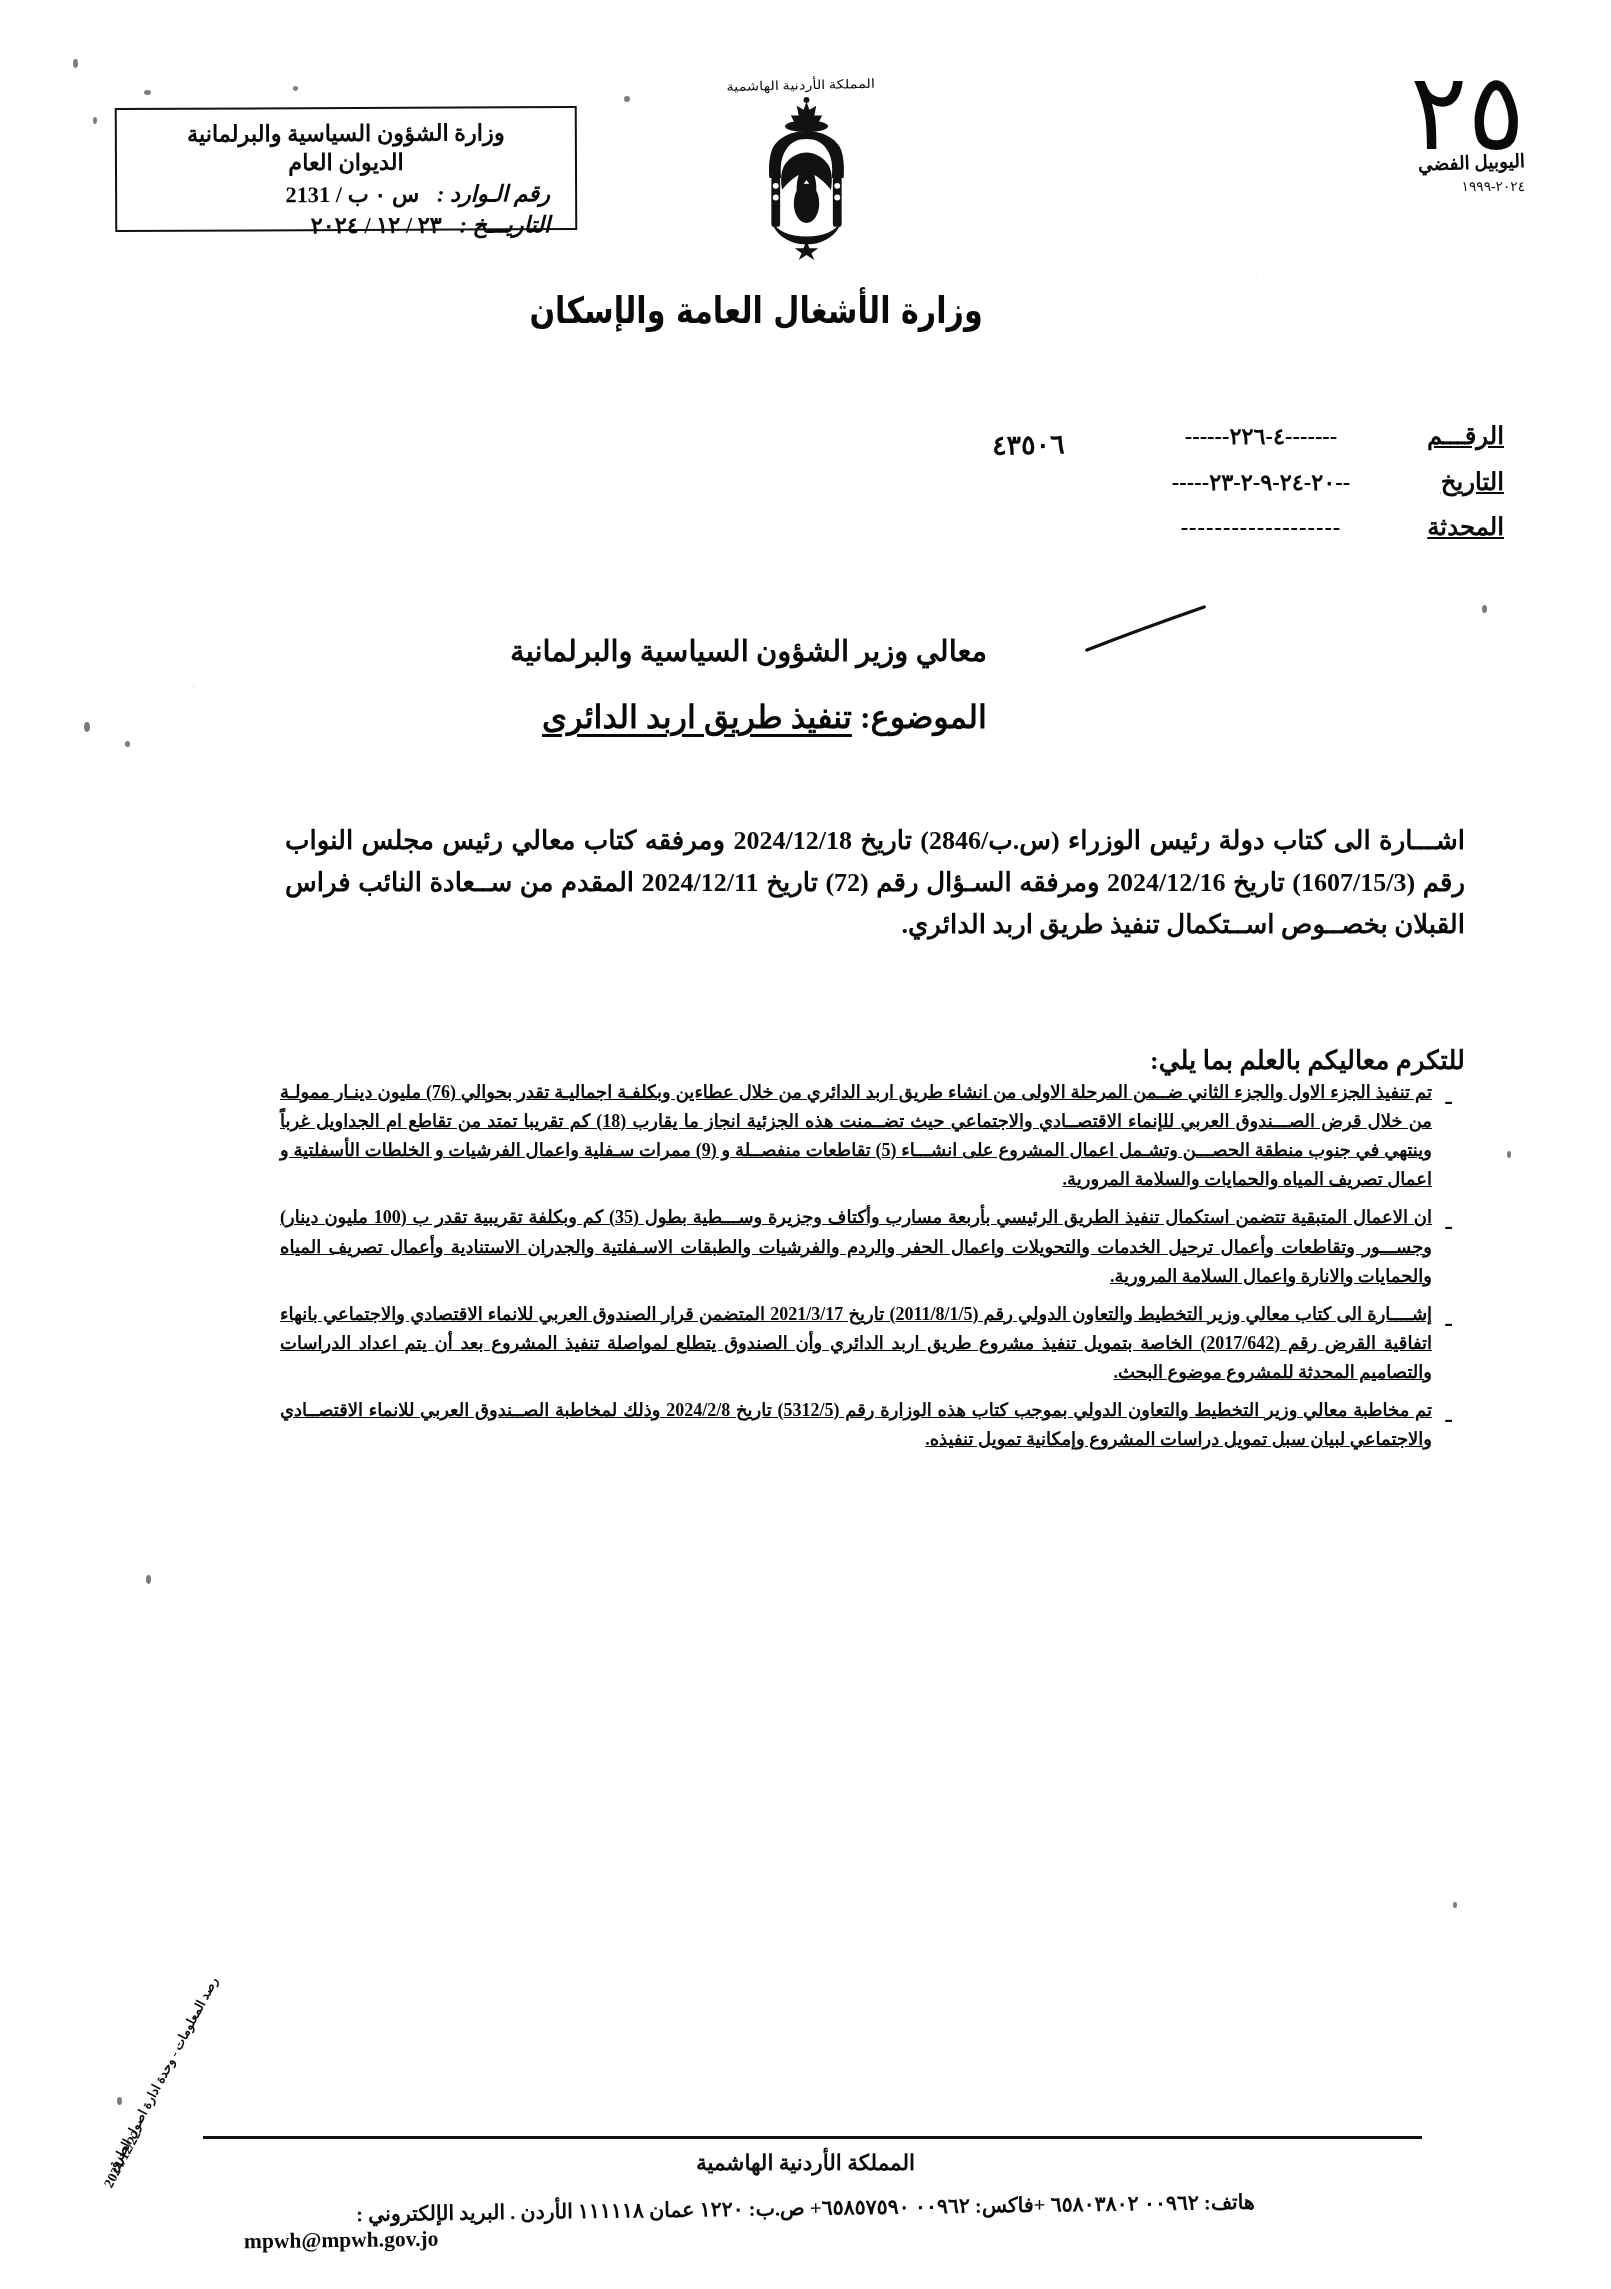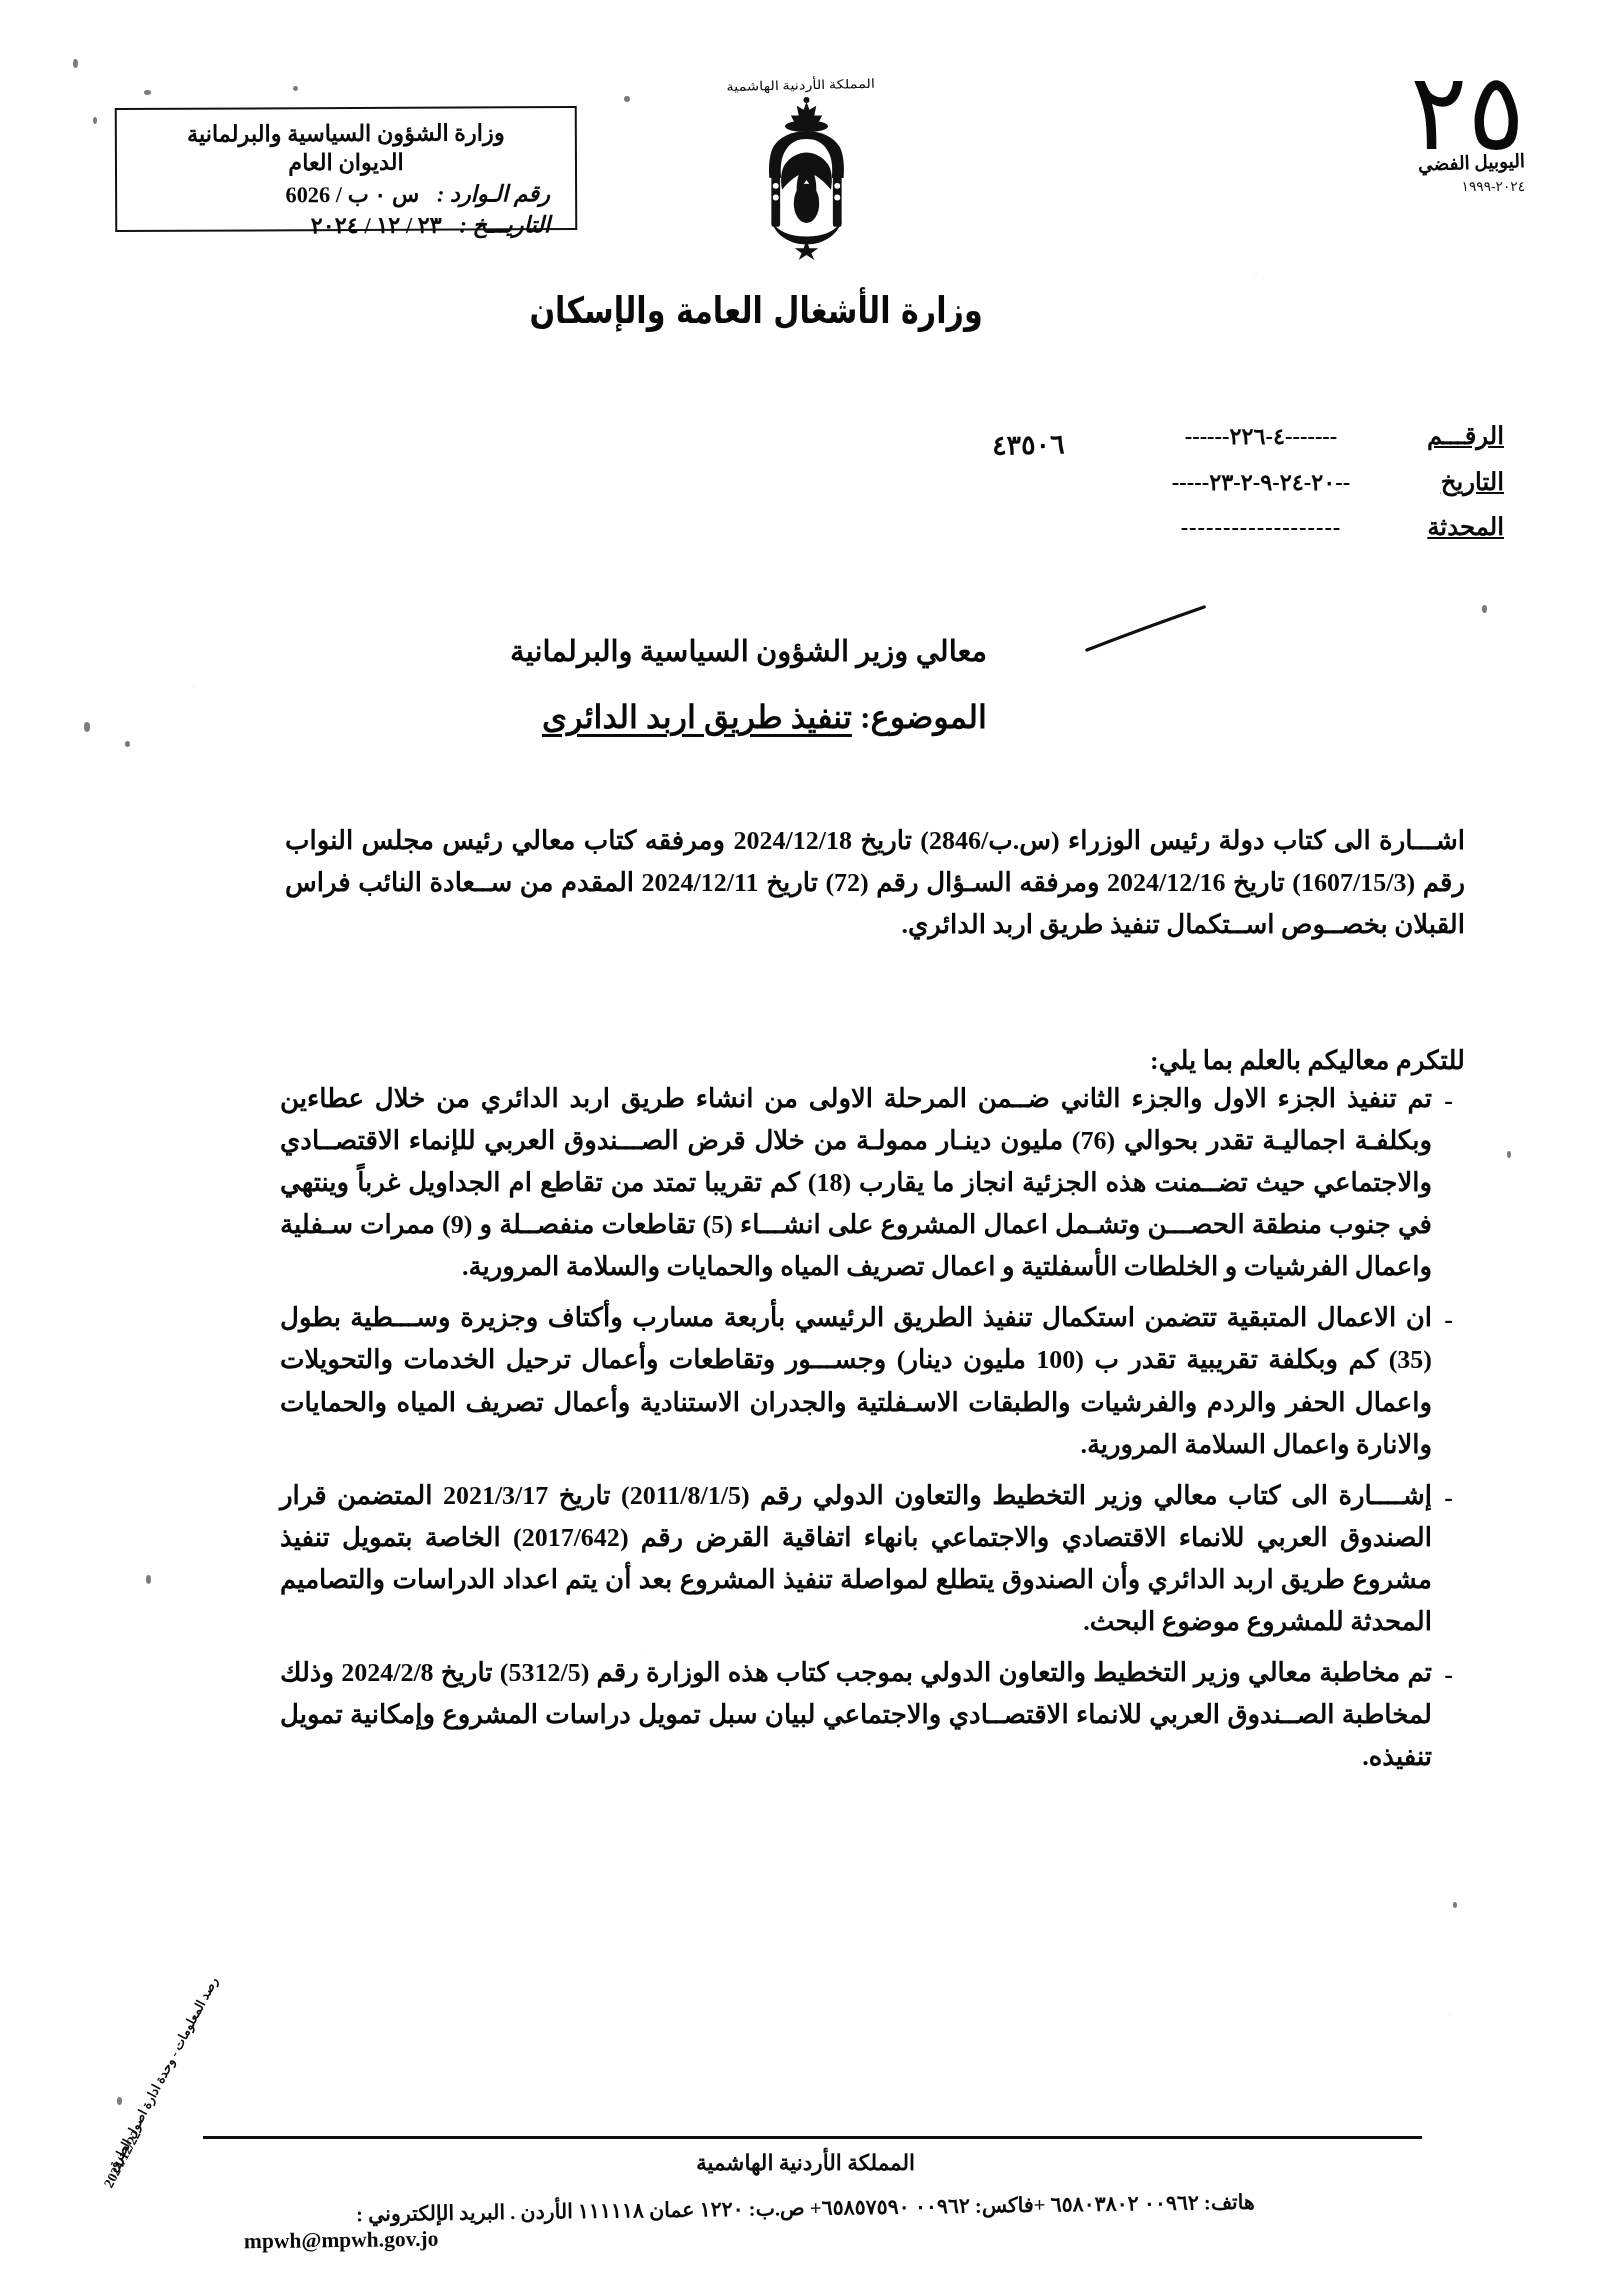--- a/index.html
+++ b/index.html
@@ -318,7 +318,7 @@
     <div class="stamp-line1">وزارة الشؤون السياسية والبرلمانية</div>
     <div class="stamp-line2">الديوان العام</div>
     <div class="stamp-row">
-      <span class="lbl">رقم الـوارد :</span><span class="val">س ٠ ب / 6026</span>
+      <span class="lbl">رقم الـوارد :</span><span class="val">س ٠ ب / 2131</span>
     </div>
     <div class="stamp-row">
       <span class="lbl">التاريـــخ :</span><span class="val">٢٣ / ١٢ / ٢٠٢٤</span>

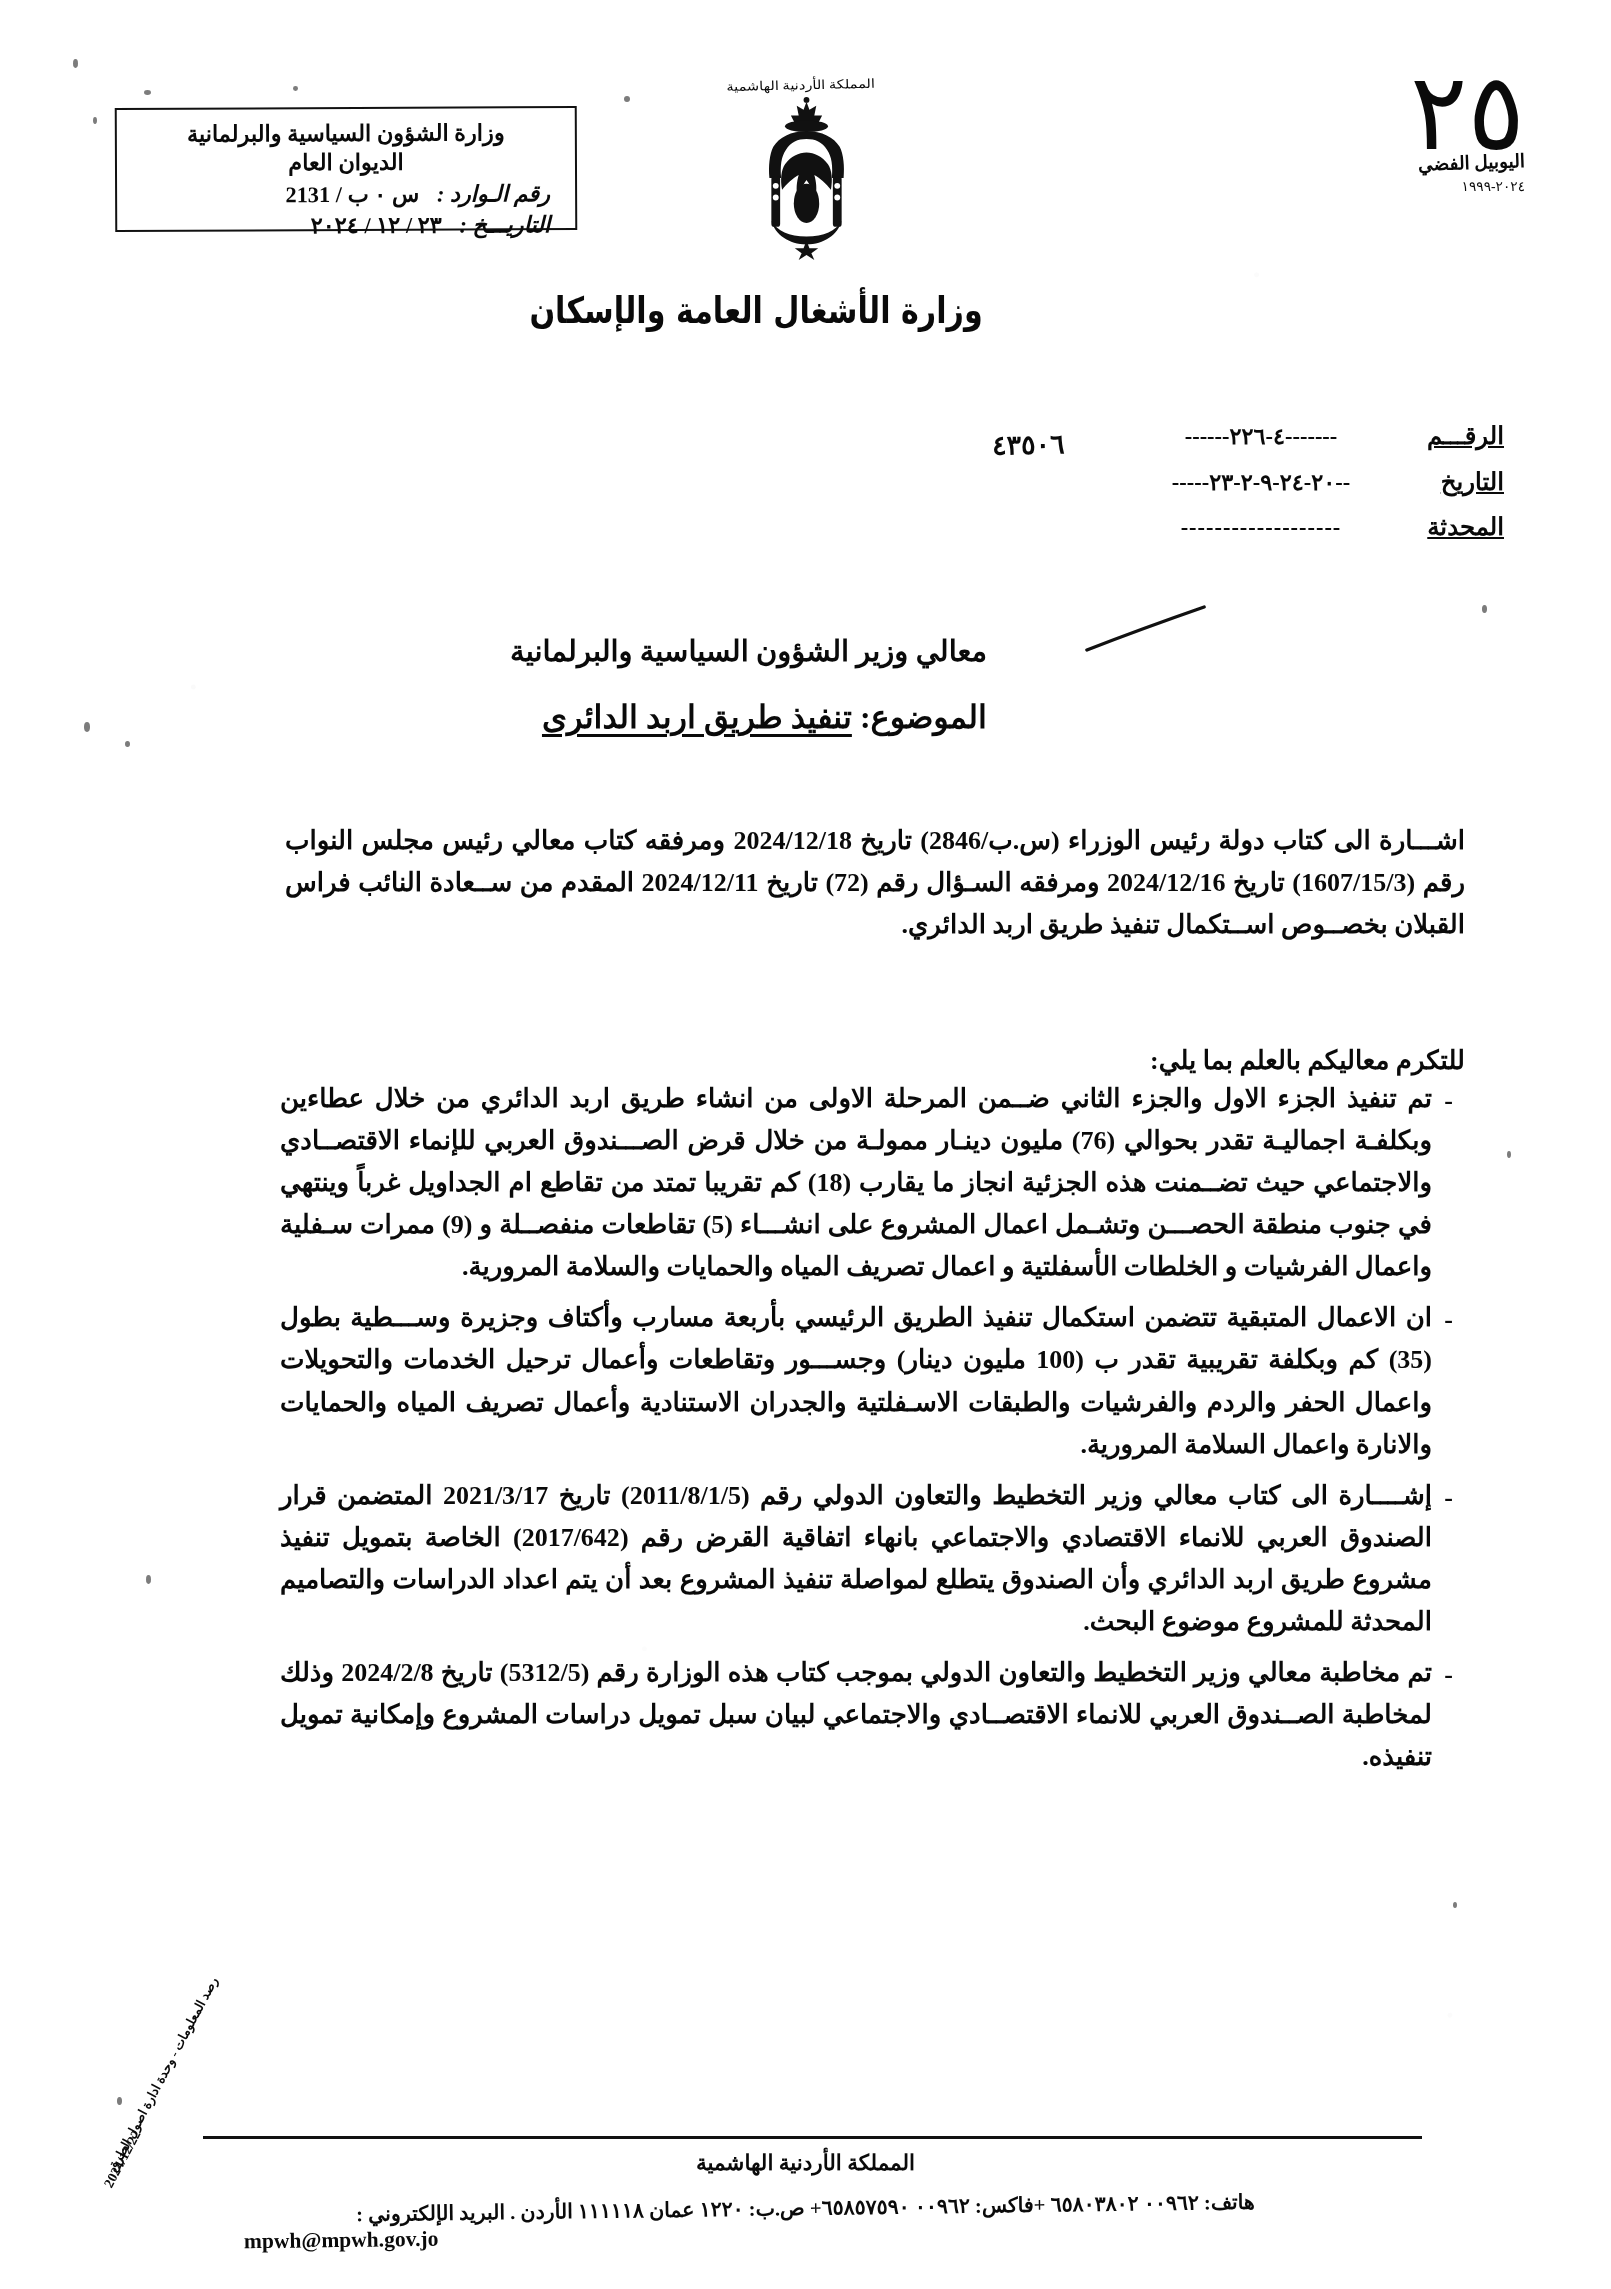--- a/index.html
+++ b/index.html
@@ -229,12 +229,13 @@
   }
   .bullet-text {
     flex: 1;
-    font-size: 26px;
+    font-size: 18px;
     line-height: 1.62;
     font-weight: bold;
     text-align: justify;
     text-align-last: right;
     letter-spacing: -0.2px;
+    text-decoration: underline;
   }
 
   

